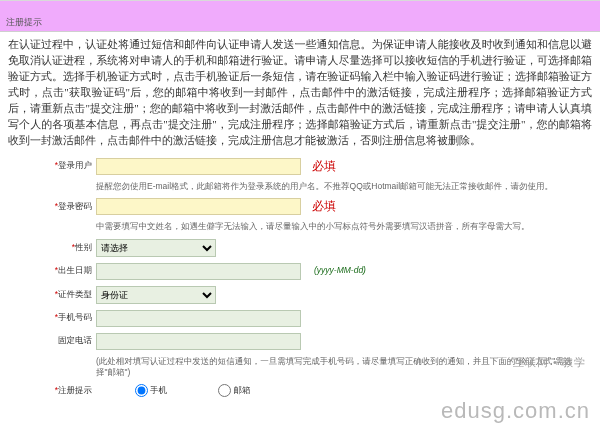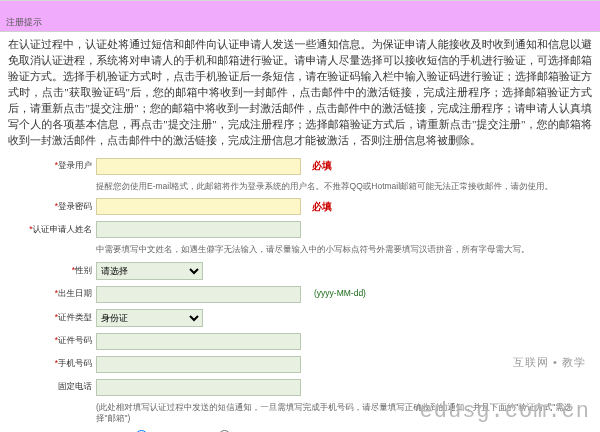--- a/index.html
+++ b/index.html
@@ -84,10 +84,9 @@
   }
   .must {
     color: #cc0000;
-    font-size: 10px;
+    font-size: 12px;
     padding-left: 4px;
     white-space: nowrap;
-    font-weight: bold;
   }
   .date-fmt {
     color: #1a6b1a;

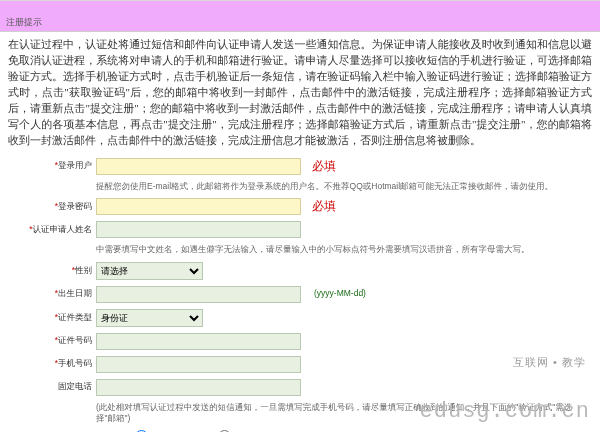--- a/index.html
+++ b/index.html
@@ -168,15 +168,6 @@
 
 
       <tr>
-        <td class="label">
-          <span class="req">*</span><span>认证申请人姓名</span>
-        </td>
-        <td class="field">
-          <input class="txt" type="text" value="" style="">
-        </td>
-        <td class="hint"></td>
-      </tr>
-      <tr>
         <td class="label"></td>
         <td colspan="2" class="hint">中需要填写中文姓名，如遇生僻字无法输入，请尽量输入中的小写标点符号外需要填写汉语拼音，所有字母需大写。</td>
       </tr>

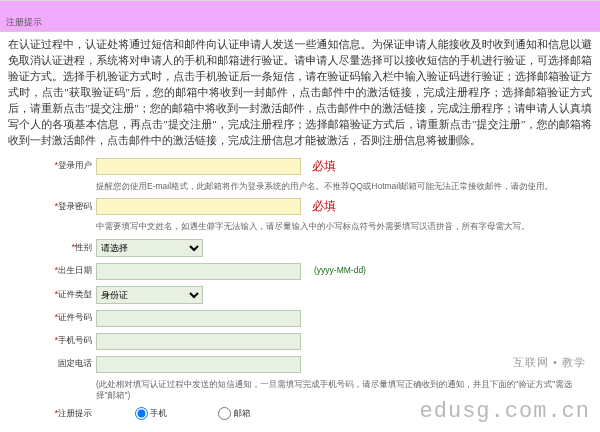--- a/index.html
+++ b/index.html
@@ -75,7 +75,7 @@
     border: 1px solid #d8cfa0;
   }
   .sel {
-    width: 107px;
+    width: 120px;
     height: 18px;
     border: 1px solid #b9c9b2;
     background: #e8f0e2;

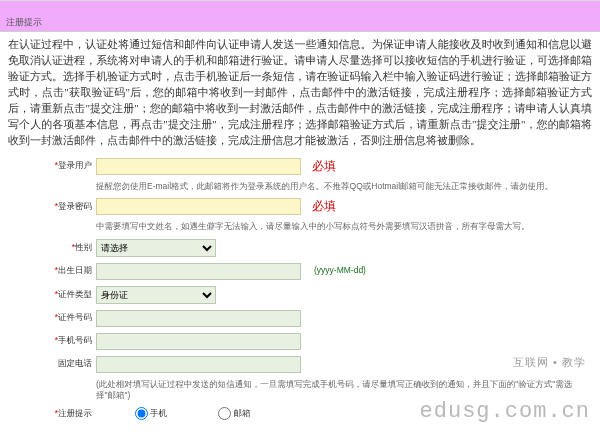--- a/index.html
+++ b/index.html
@@ -92,6 +92,7 @@
     color: #1a6b1a;
     font-size: 8.5px;
     padding-left: 6px;
+    font-style: italic;
   }
   .radio-row label {
     margin-right: 10px;

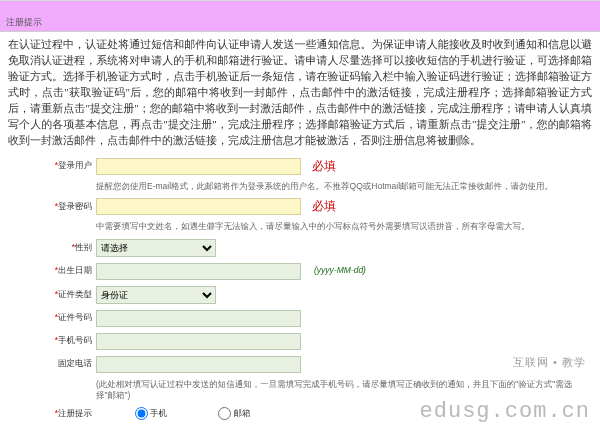--- a/index.html
+++ b/index.html
@@ -213,15 +213,6 @@
         <td class="hint"></td>
       </tr>
 
-      <tr>
-        <td class="label">
-          <span class="req">*</span><span>证件号码</span>
-        </td>
-        <td class="field">
-          <input class="txt" type="text" value="" style="">
-        </td>
-        <td class="hint"></td>
-      </tr>
 
       <tr>
         <td class="label">

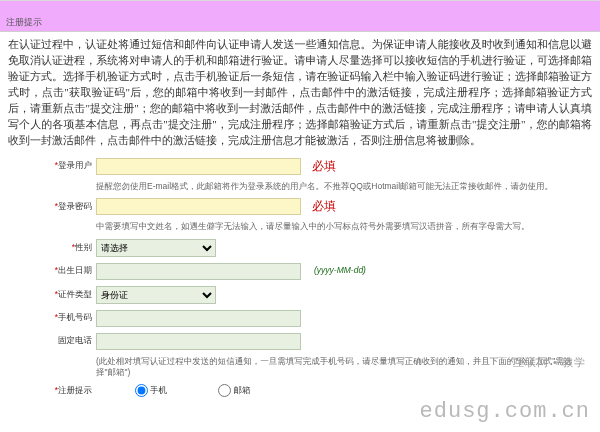--- a/index.html
+++ b/index.html
@@ -116,7 +116,7 @@
     bottom: 8px;
     font-size: 22px;
     color: #b9b9b9;
-    font-family: Liberation Mono, monospace;
+    font-family: Liberation Sans, sans-serif;
     letter-spacing: 1px;
   }
   .frame-line {

